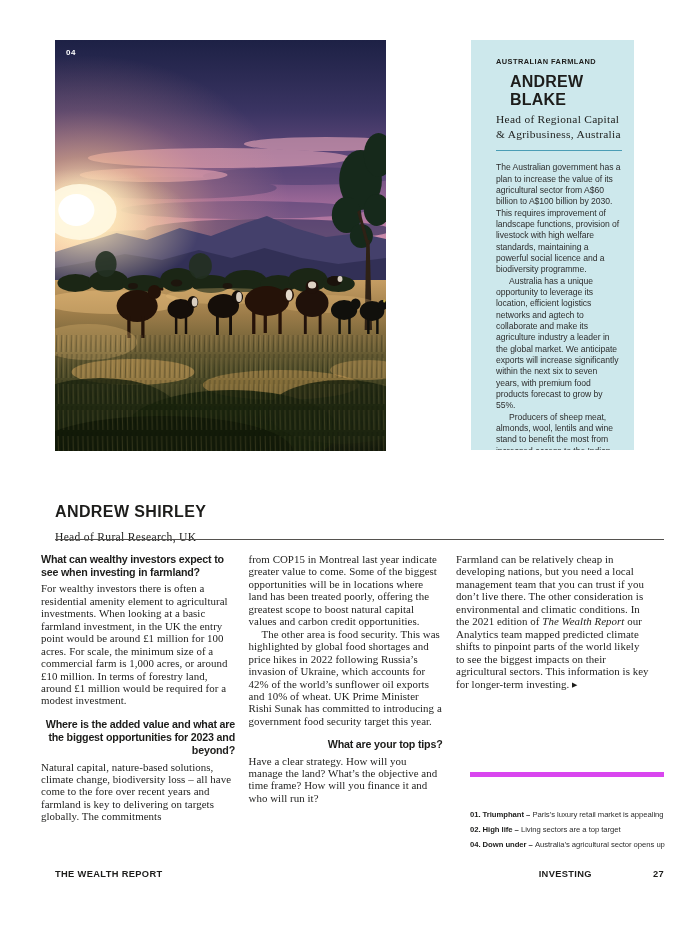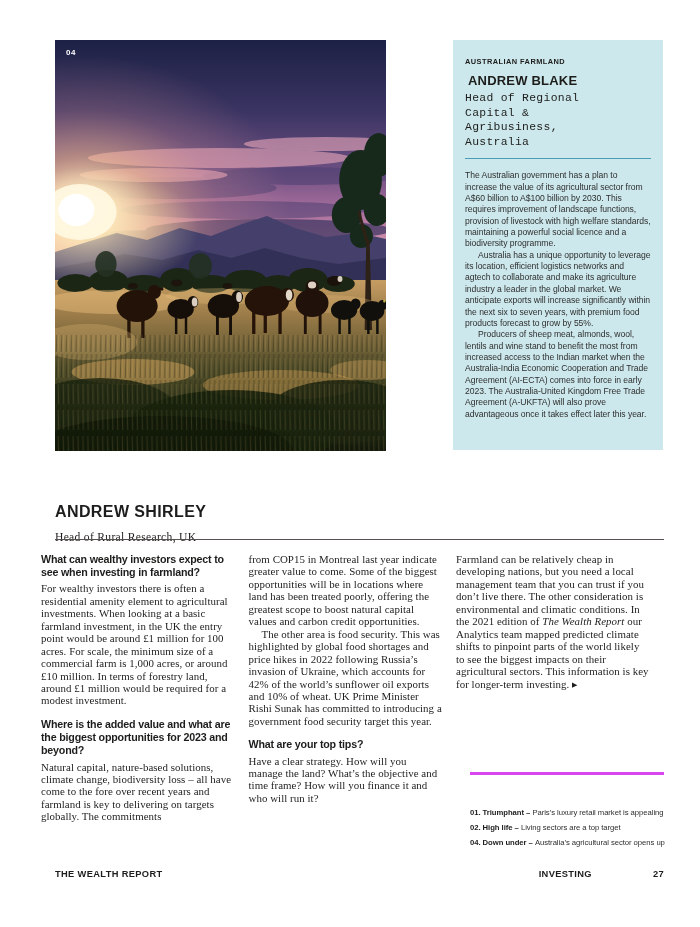--- a/index.html
+++ b/index.html
@@ -12,8 +12,8 @@
   .photo svg{display:block;width:100%;height:100%;}
   .photo-label{position:absolute;left:11px;top:8px;color:#ffffff;font-size:8px;font-weight:bold;letter-spacing:.6px;}
   
-  .panel{position:absolute;left:453px;top:40px;width:210px;height:410px;box-sizing:border-box;
-         padding:17px 12px 12px 12px;overflow:hidden;}
+  .panel{position:absolute;left:471px;top:40px;width:163px;height:410px;box-sizing:border-box;
+         padding:17px 12px 12px 25px;overflow:hidden;}
   .kicker{font-size:7.4px;font-weight:bold;letter-spacing:.45px;margin-bottom:7px;color:#1d1d1b;}
   .panel-name{font-size:13px;font-weight:bold;letter-spacing:.2px;margin:0 0 3px 3px;}
   .panel-role{font-family:Liberation Mono, monospace;font-size:11.4px;line-height:14.6px;letter-spacing:.3px;max-width:150px;}

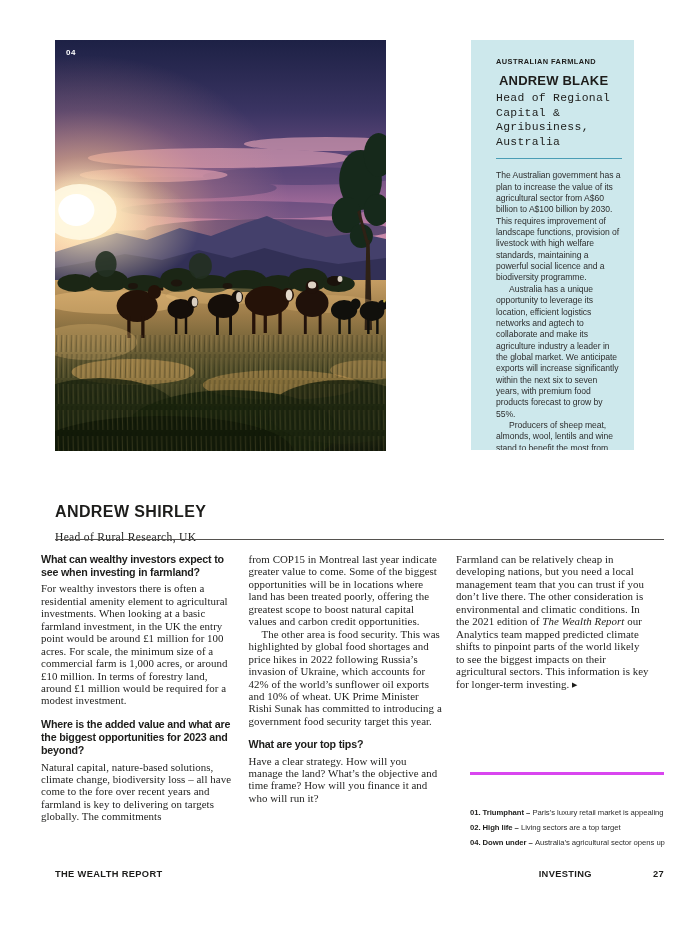--- a/index.html
+++ b/index.html
@@ -15,7 +15,7 @@
   .panel{position:absolute;left:471px;top:40px;width:163px;height:410px;box-sizing:border-box;
          padding:17px 12px 12px 25px;overflow:hidden;}
   .kicker{font-size:7.4px;font-weight:bold;letter-spacing:.45px;margin-bottom:7px;color:#1d1d1b;}
-  .panel-name{font-size:13px;font-weight:bold;letter-spacing:.2px;margin:0 0 3px 3px;}
+  .panel-name{font-size:16px;font-weight:bold;letter-spacing:.2px;margin:0 0 3px 14px;}
   .panel-role{font-family:Liberation Mono, monospace;font-size:11.4px;line-height:14.6px;letter-spacing:.3px;max-width:150px;}
   .panel-rule{border:none;border-top:1.2px solid;margin:9px 0 11px 0;}
   .panel-p{font-size:8.6px;line-height:11.35px;letter-spacing:-.05px;margin:0;color:#2e2e2e;}

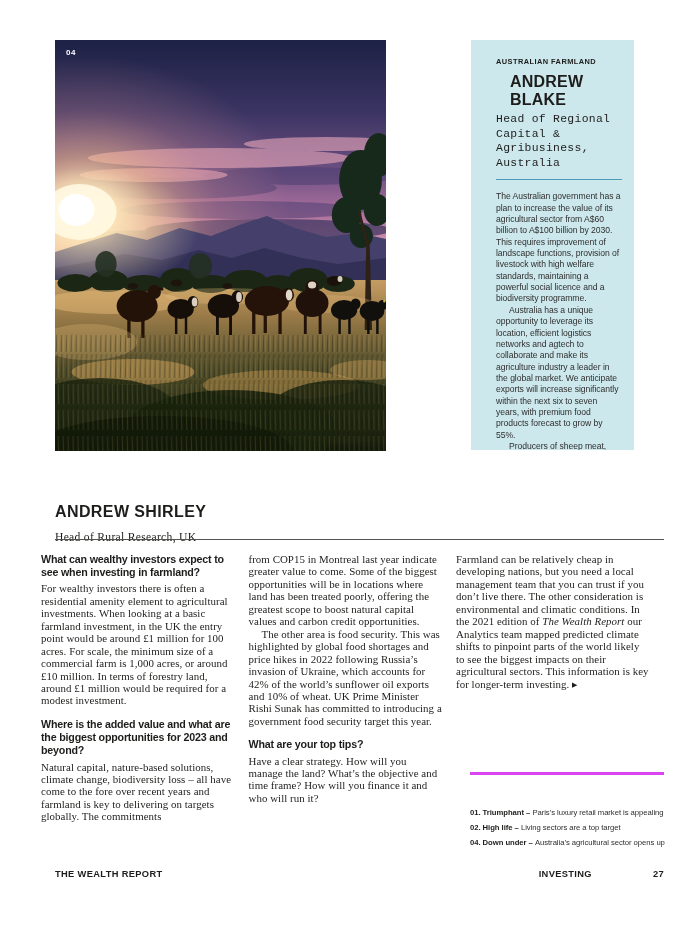--- a/index.html
+++ b/index.html
@@ -16,7 +16,7 @@
          padding:17px 12px 12px 25px;overflow:hidden;}
   .kicker{font-size:7.4px;font-weight:bold;letter-spacing:.45px;margin-bottom:7px;color:#1d1d1b;}
   .panel-name{font-size:16px;font-weight:bold;letter-spacing:.2px;margin:0 0 3px 14px;}
-  .panel-role{font-family:Liberation Mono, monospace;font-size:11.4px;line-height:14.6px;letter-spacing:.3px;max-width:150px;}
+  .panel-role{font-family:Liberation Serif, serif;font-size:11.4px;line-height:14.6px;letter-spacing:.3px;max-width:150px;}
   .panel-rule{border:none;border-top:1.2px solid;margin:9px 0 11px 0;}
   .panel-p{font-size:8.6px;line-height:11.35px;letter-spacing:-.05px;margin:0;color:#2e2e2e;}
   .panel-p.indent{text-indent:13px;}

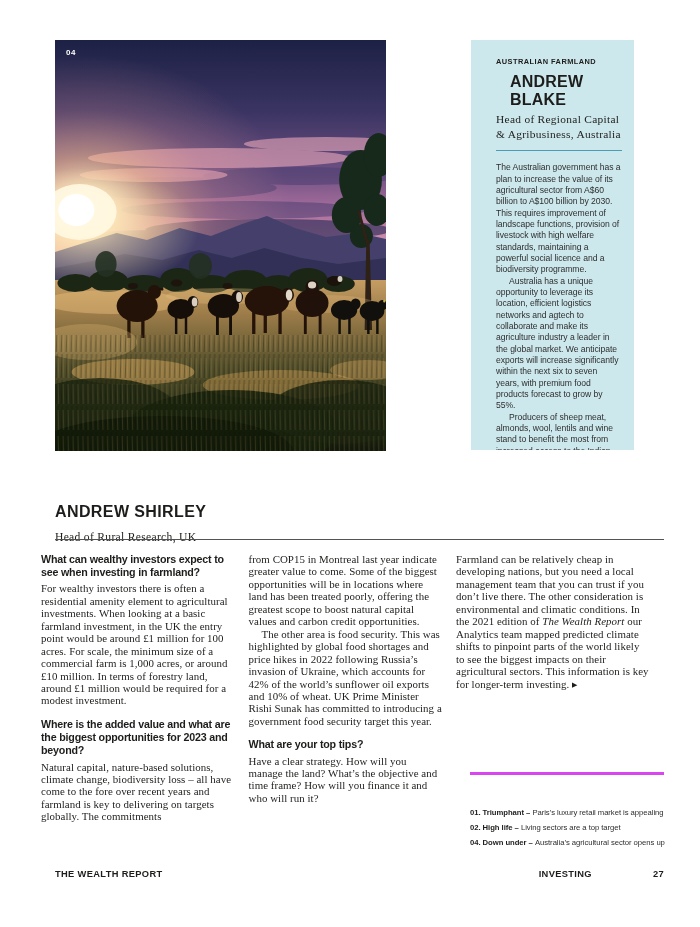--- a/index.html
+++ b/index.html
@@ -29,7 +29,7 @@
   .columns{position:absolute;left:41px;top:553px;width:609px;display:grid;
            grid-template-columns:194px 194px 194px;column-gap:13.5px;}
   .q{font-size:10.7px;line-height:13.2px;font-weight:bold;letter-spacing:-.2px;margin:0 0 3px 0;}
-  .q-gap{margin-top:11px;}
+  .q-gap{margin-top:11px;text-align:right;}
   .a{font-family:"Liberation Serif",serif;font-size:10.9px;line-height:12.45px;letter-spacing:.05px;margin:0;}
   .a.indent{text-indent:13px;}
   .arrow{font-size:7px;vertical-align:1px;}

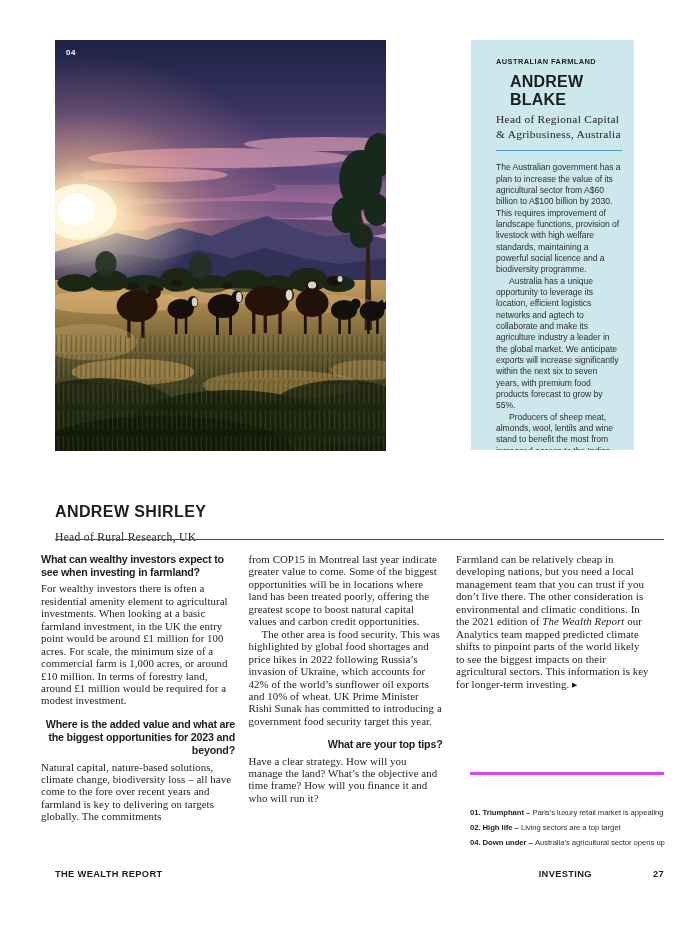--- a/index.html
+++ b/index.html
@@ -34,7 +34,7 @@
   .a.indent{text-indent:13px;}
   .arrow{font-size:7px;vertical-align:1px;}
   
-  .footnotes{position:absolute;left:470px;top:772px;width:194px;border-top:3px solid #d946ef;padding-top:30px;}
+  .footnotes{position:absolute;left:470px;top:772px;width:194px;border-top:5px solid #d946ef;padding-top:30px;}
   .fn{font-size:7.7px;line-height:15.2px;letter-spacing:-.05px;white-space:nowrap;color:#2e2e2e;}
   .fn b{font-weight:bold;color:#1d1d1b;}
   

